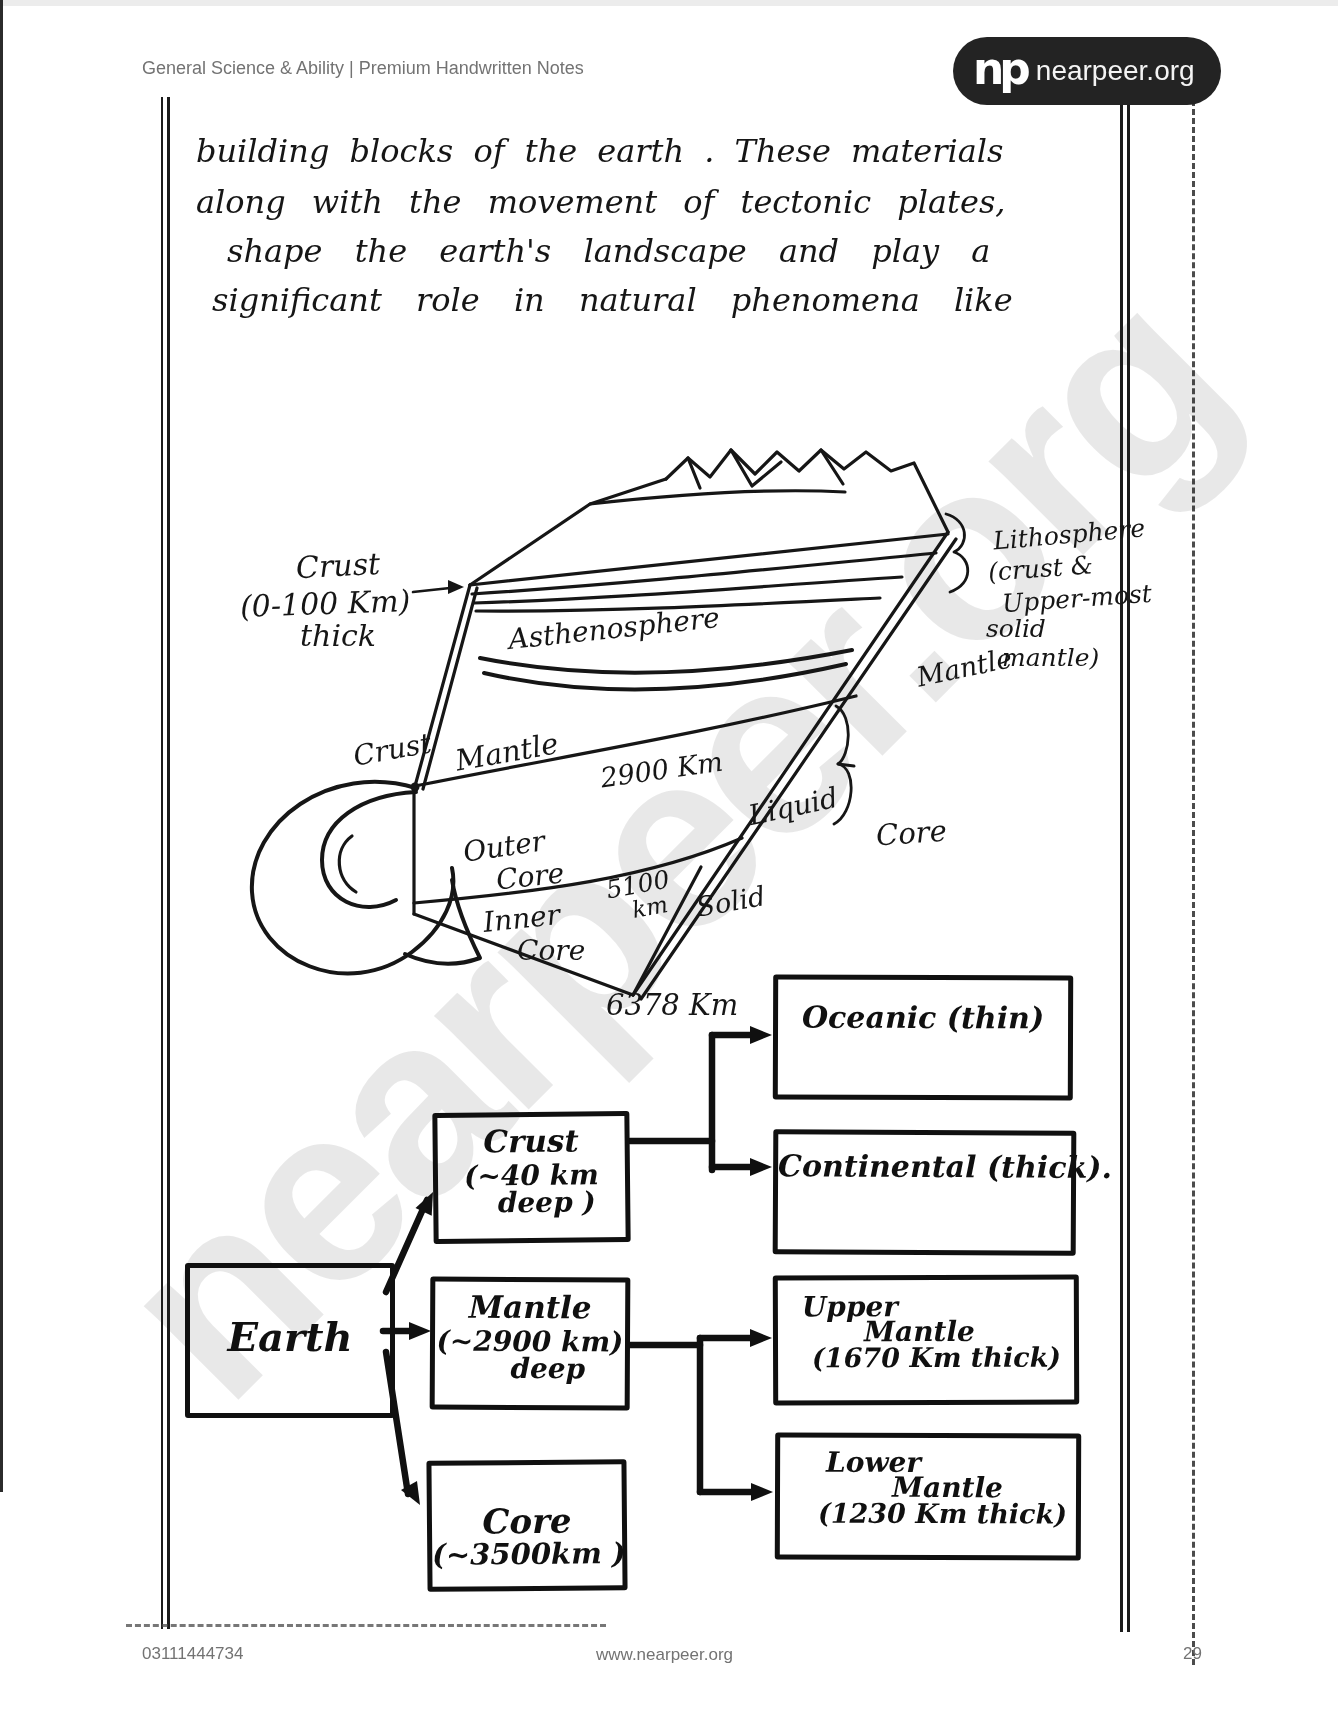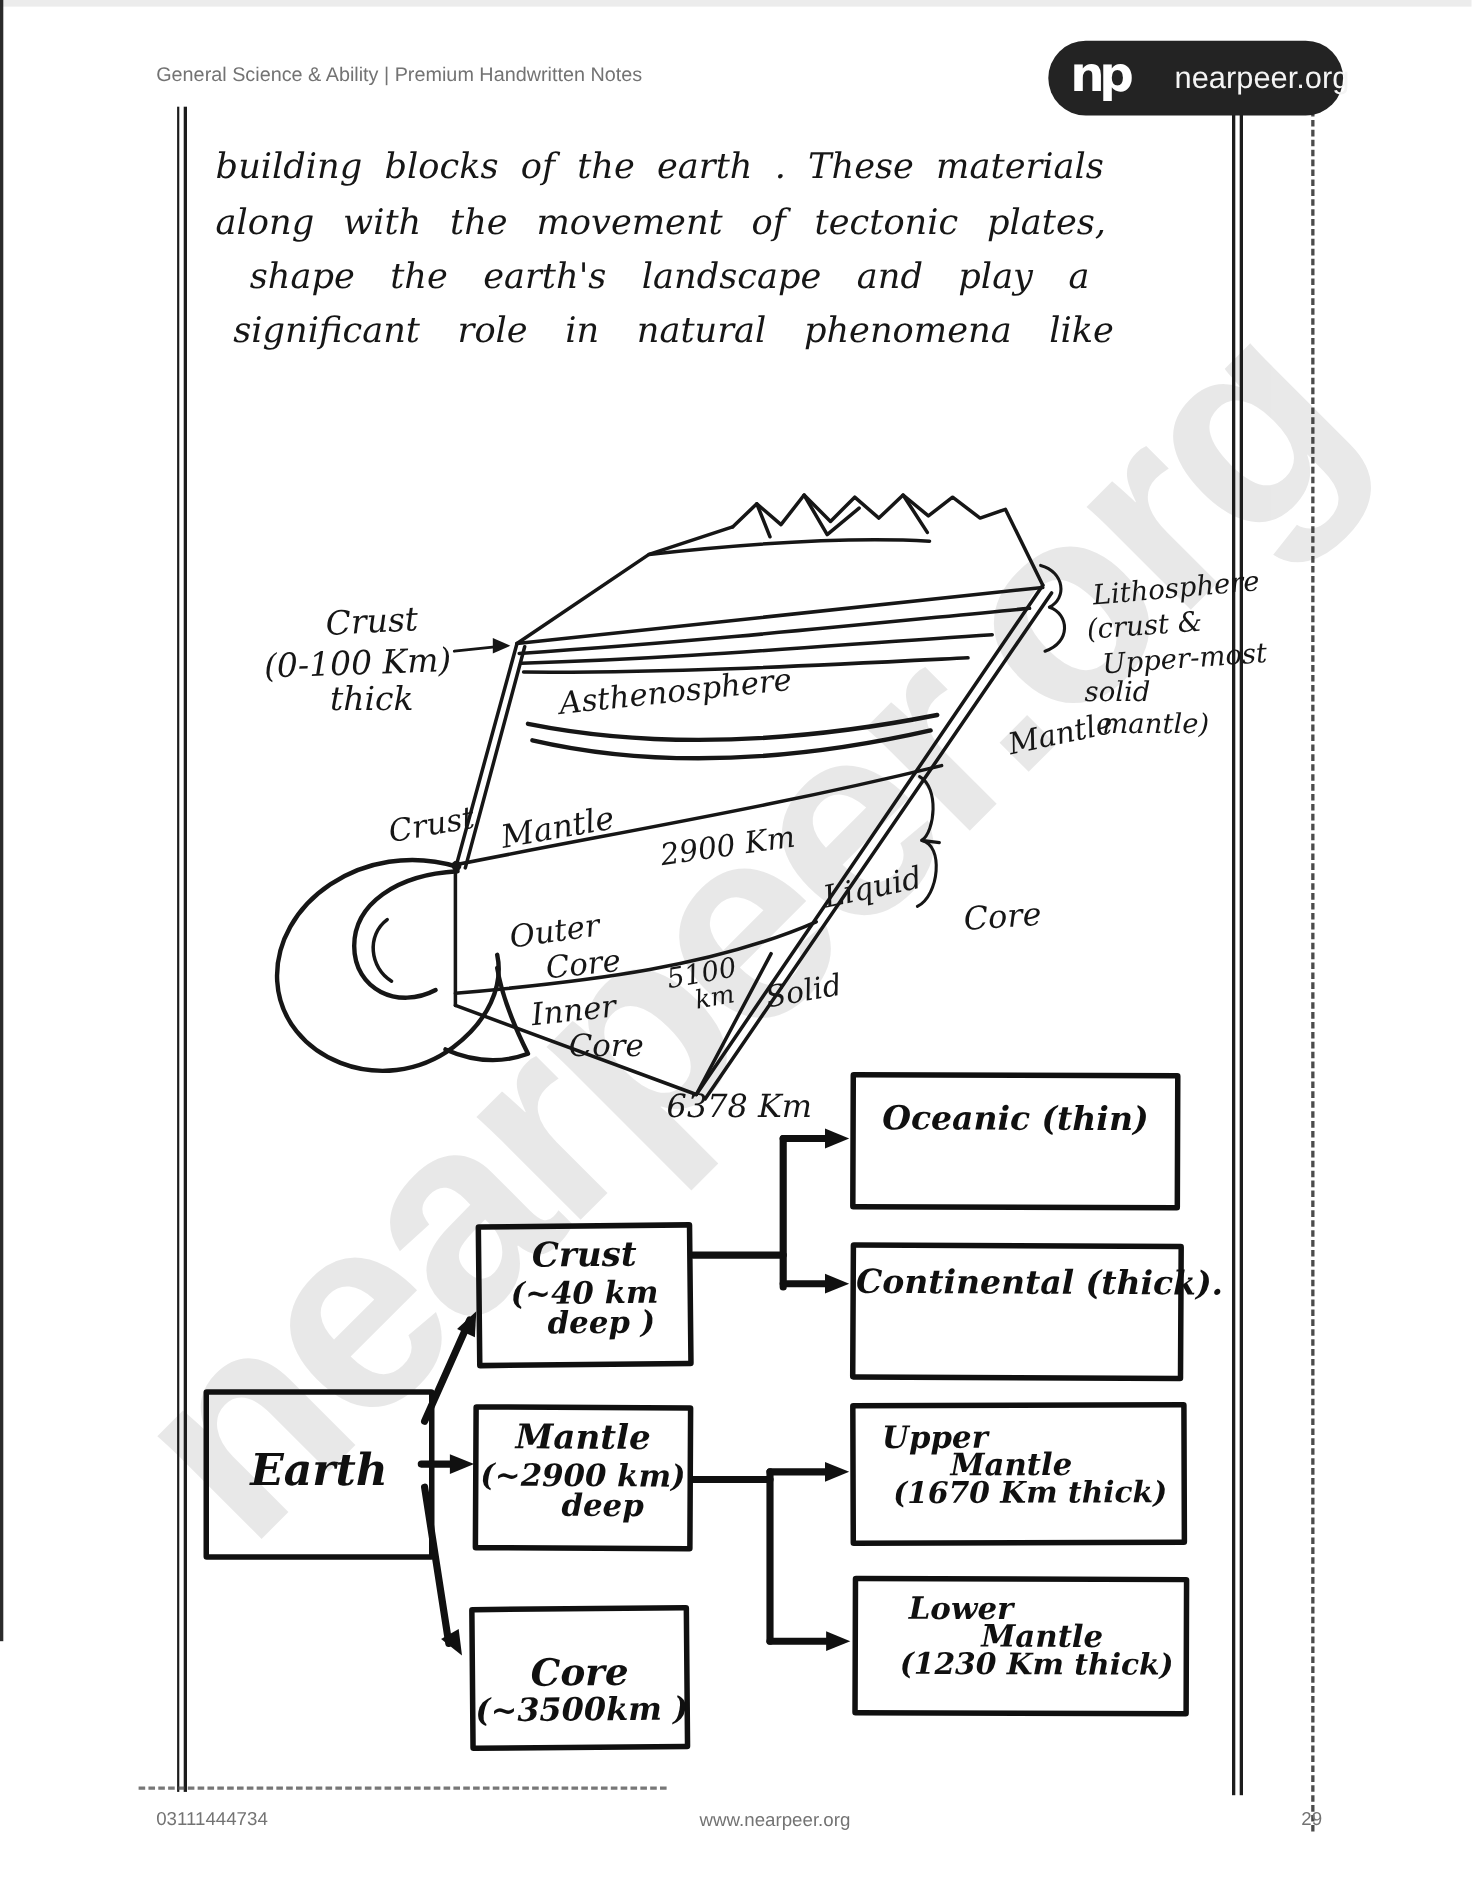--- a/index.html
+++ b/index.html
@@ -15,7 +15,7 @@
              transform:rotate(-45deg);font-family:"Liberation Sans",sans-serif;font-weight:700;
              font-size:252px;letter-spacing:-8px;color:#000;opacity:0.085;z-index:1;white-space:nowrap;}
   #logo-pill{position:absolute;left:953px;top:37px;width:268px;height:68px;background:#232323;
-             border-radius:34px;display:flex;align-items:center;padding-left:20px;box-sizing:border-box;z-index:5;gap:32px;}
+             border-radius:34px;display:flex;align-items:center;padding-left:20px;box-sizing:border-box;z-index:5;}
   #logo-mark{color:#fff;font-family:"DejaVu Sans",sans-serif;font-weight:700;font-size:44px;
              letter-spacing:-5px;line-height:1;margin-right:10px;transform:translateY(-2px);}
   #logo-text{color:#f4f4f4;font-family:"Liberation Sans",sans-serif;font-size:28px;}

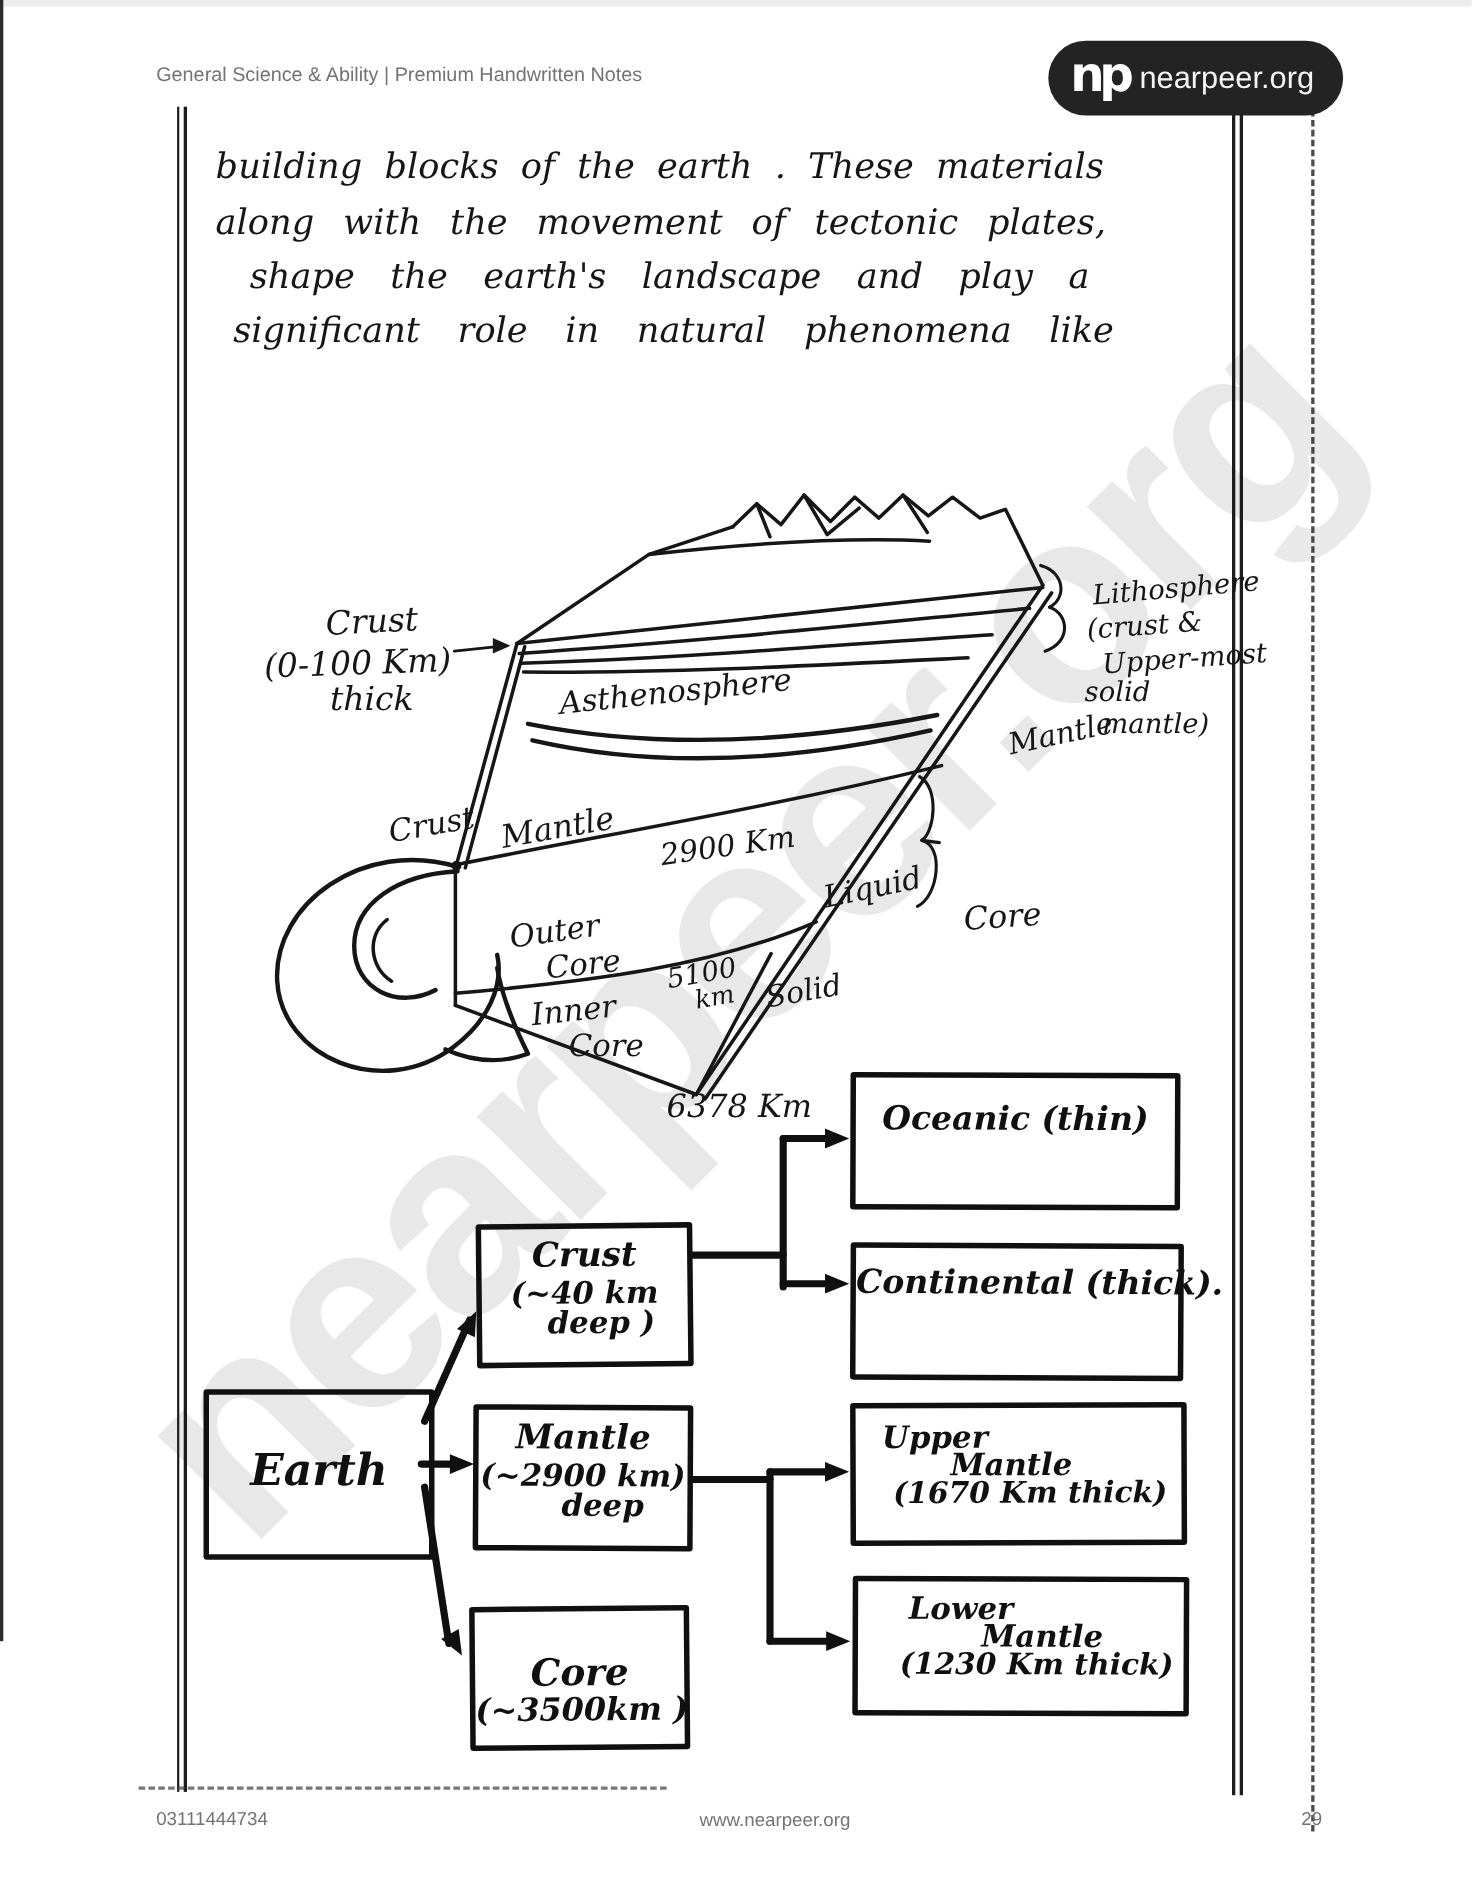--- a/index.html
+++ b/index.html
@@ -194,7 +194,7 @@
 
   <div id="footer-dash"></div>
   <div class="abs sans" style="left:142px;top:1644px;font-size:17px;z-index:4;">03111444734</div>
-  <div class="abs sans" style="left:596px;top:1645px;font-size:17px;z-index:4;margin-left:40px;">www.nearpeer.org</div>
+  <div class="abs sans" style="left:596px;top:1645px;font-size:17px;z-index:4;">www.nearpeer.org</div>
   <div class="abs sans" style="left:1183px;top:1644px;font-size:17px;z-index:4;">29</div>
 
 </div>

